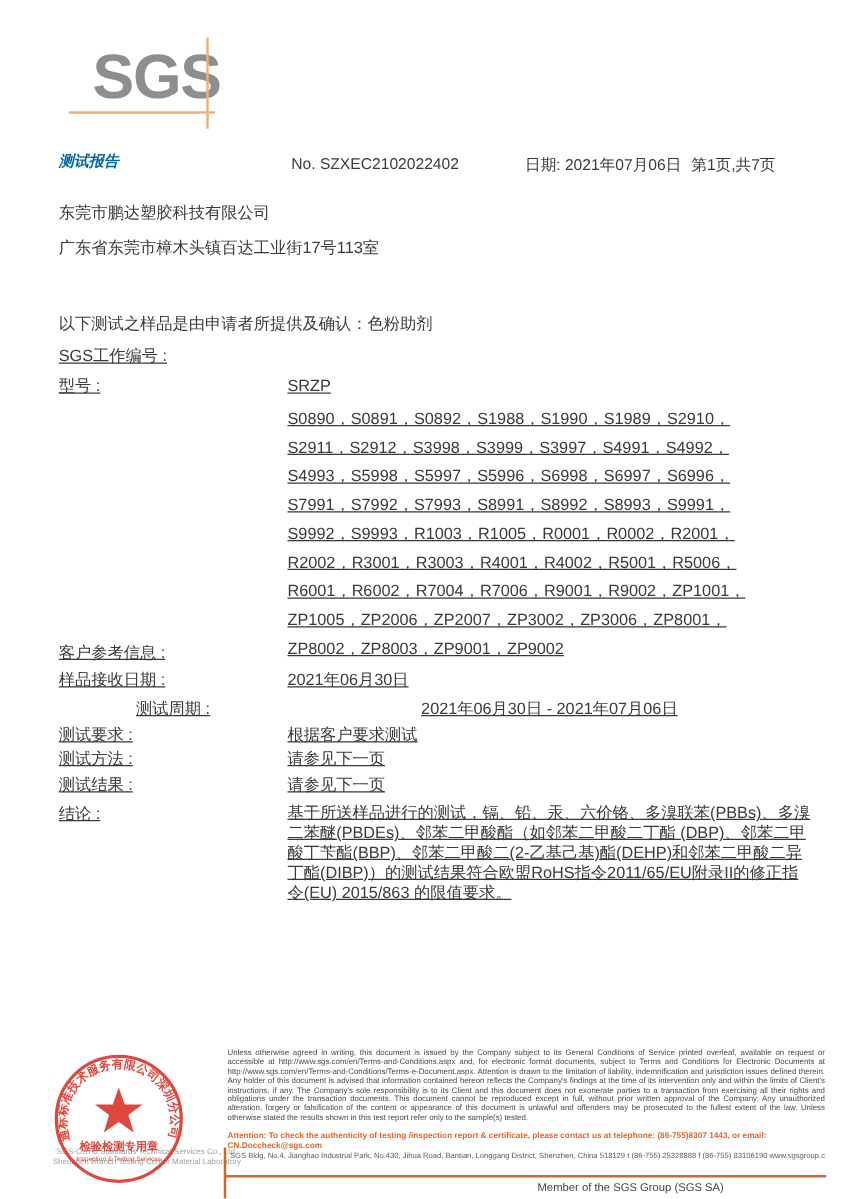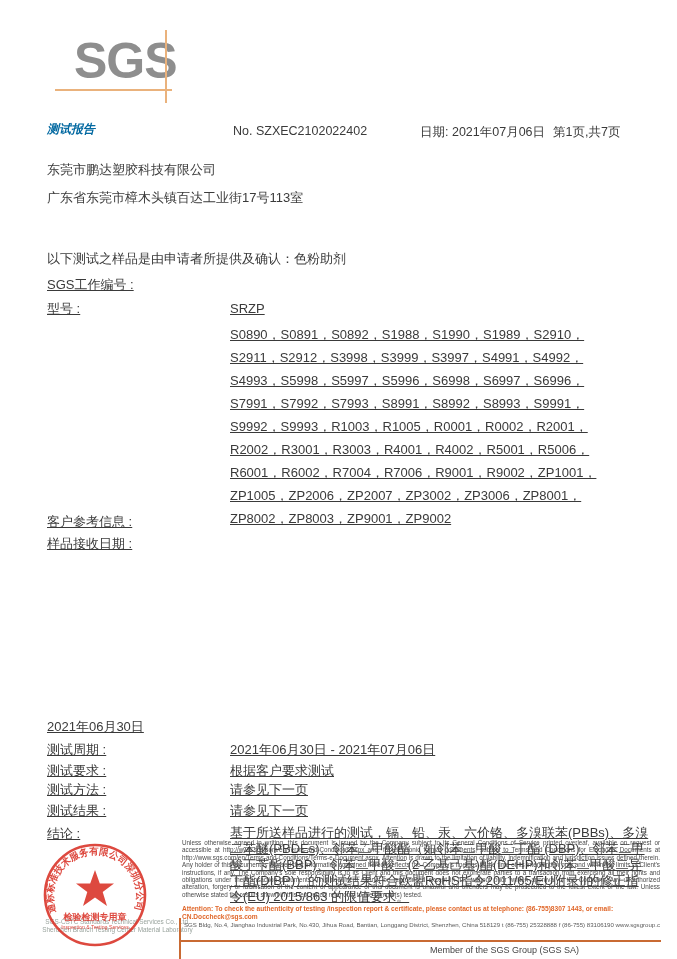--- a/index.html
+++ b/index.html
@@ -34,7 +34,7 @@
   .frow:nth-child(2) { margin-bottom:6px; }
   .frow:nth-child(3) .fvalue { line-height:23px; }
   .frow:nth-child(3) { margin-bottom:5px;align-items:flex-end; }
-  .frow:nth-child(4) { margin-bottom:6px;flex-direction:column; }
+  .frow:nth-child(4) { margin-bottom:6px; }
   .frow:nth-child(5) { margin-bottom:4px; }
   .frow:nth-child(6) { margin-bottom:2px; }
   .frow:nth-child(7) { margin-bottom:4px; }

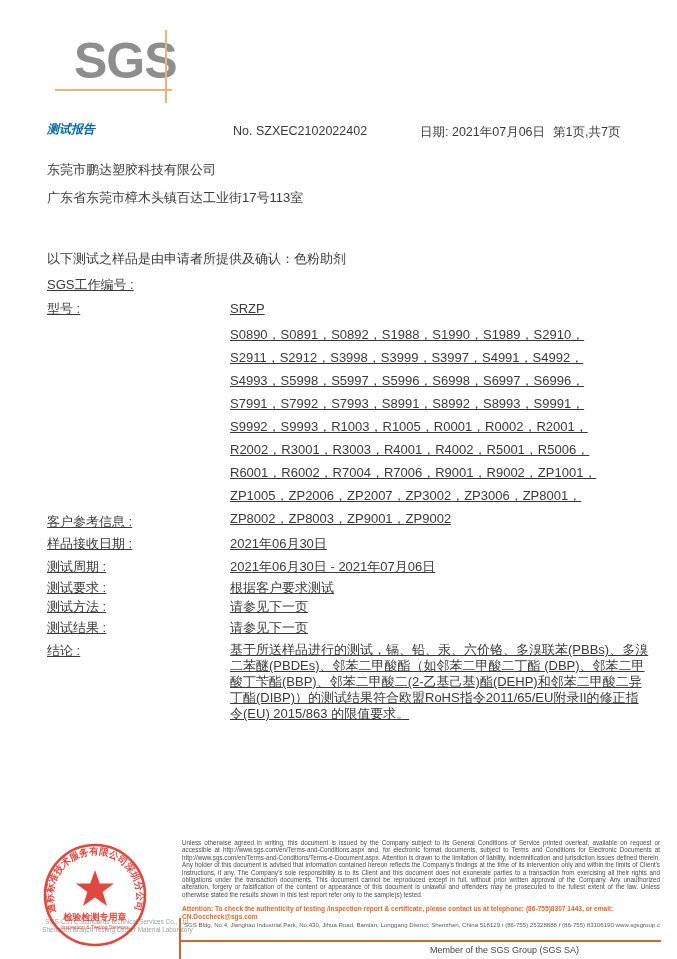--- a/index.html
+++ b/index.html
@@ -35,7 +35,7 @@
   .frow:nth-child(3) .fvalue { line-height:23px; }
   .frow:nth-child(3) { margin-bottom:5px;align-items:flex-end; }
   .frow:nth-child(4) { margin-bottom:6px; }
-  .frow:nth-child(5) { margin-bottom:4px; }
+  .frow:nth-child(5) { margin-bottom:4px;text-align:center; }
   .frow:nth-child(6) { margin-bottom:2px; }
   .frow:nth-child(7) { margin-bottom:4px; }
   .frow:nth-child(8) { margin-bottom:6px; }

